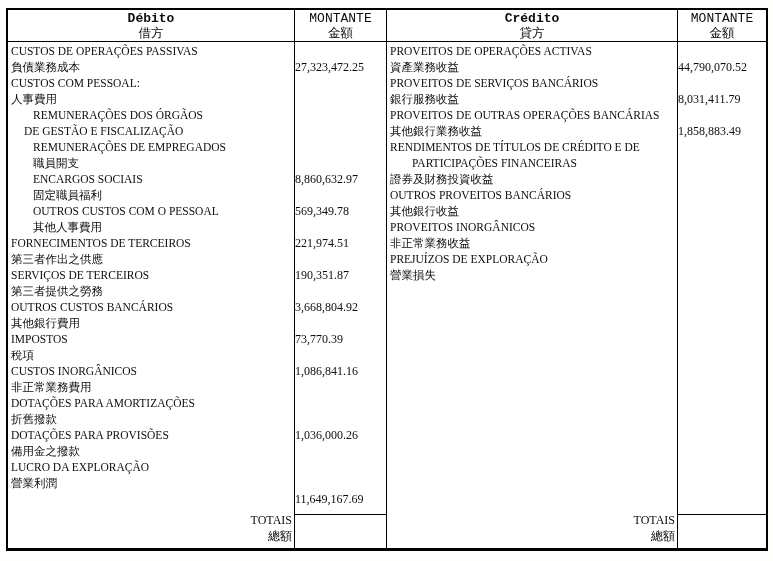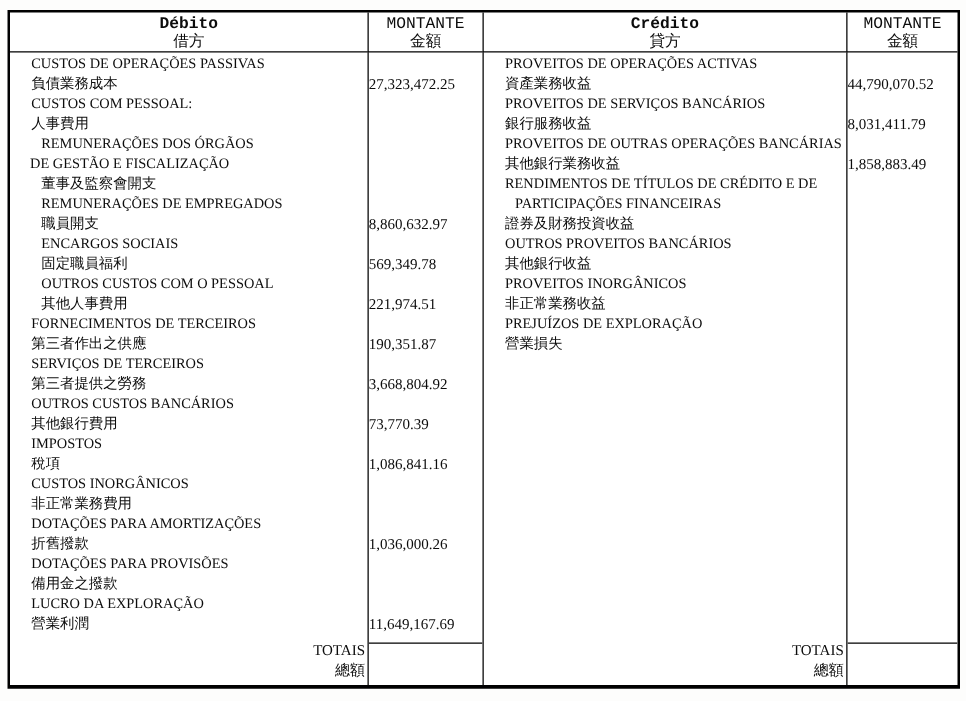--- a/index.html
+++ b/index.html
@@ -65,7 +65,7 @@
     flex: none;
     font-size: 11.5px;
   }
-  .label-col .row { padding-left: 17px; }
+  .label-col .row { padding-left: 3px; }
   .label-col .row.ind1 { padding-left: 25px; }
   .label-col .row.ind2 { padding-left: 16px; }
   .amt-col .row {

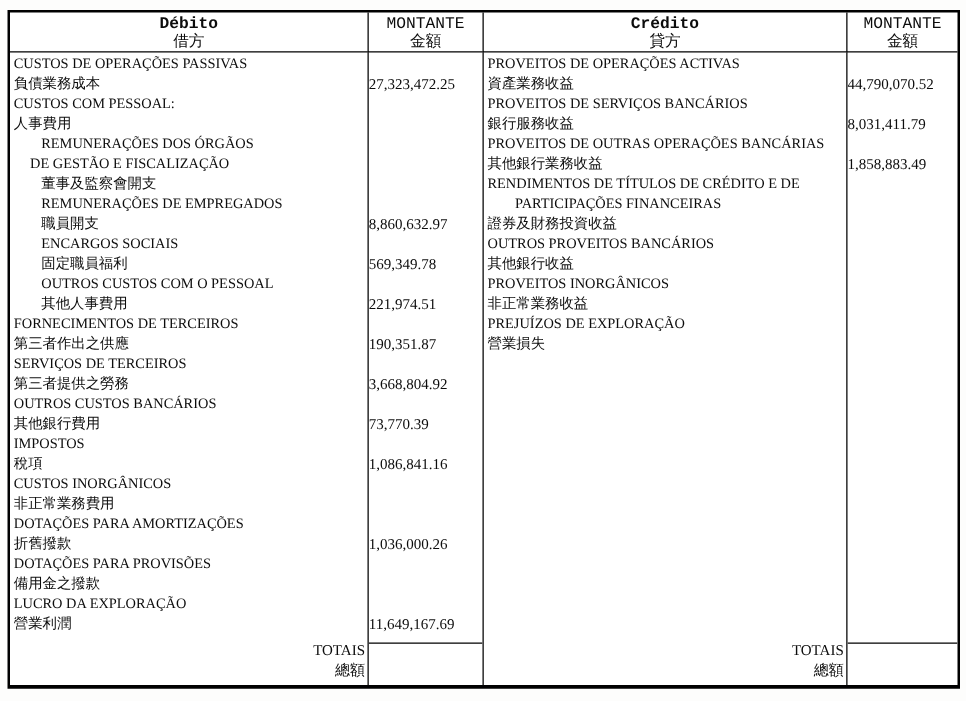--- a/index.html
+++ b/index.html
@@ -127,7 +127,6 @@
           <div class="row ind0">人事費用</div>
           <div class="row ind1">REMUNERAÇÕES DOS ÓRGÃOS</div>
           <div class="row ind2">DE GESTÃO E FISCALIZAÇÃO</div>
-          <div class="row ind1">董事及監察會開支</div>
           <div class="row ind1">REMUNERAÇÕES DE EMPREGADOS</div>
           <div class="row ind1">職員開支</div>
           <div class="row ind1">ENCARGOS SOCIAIS</div>

